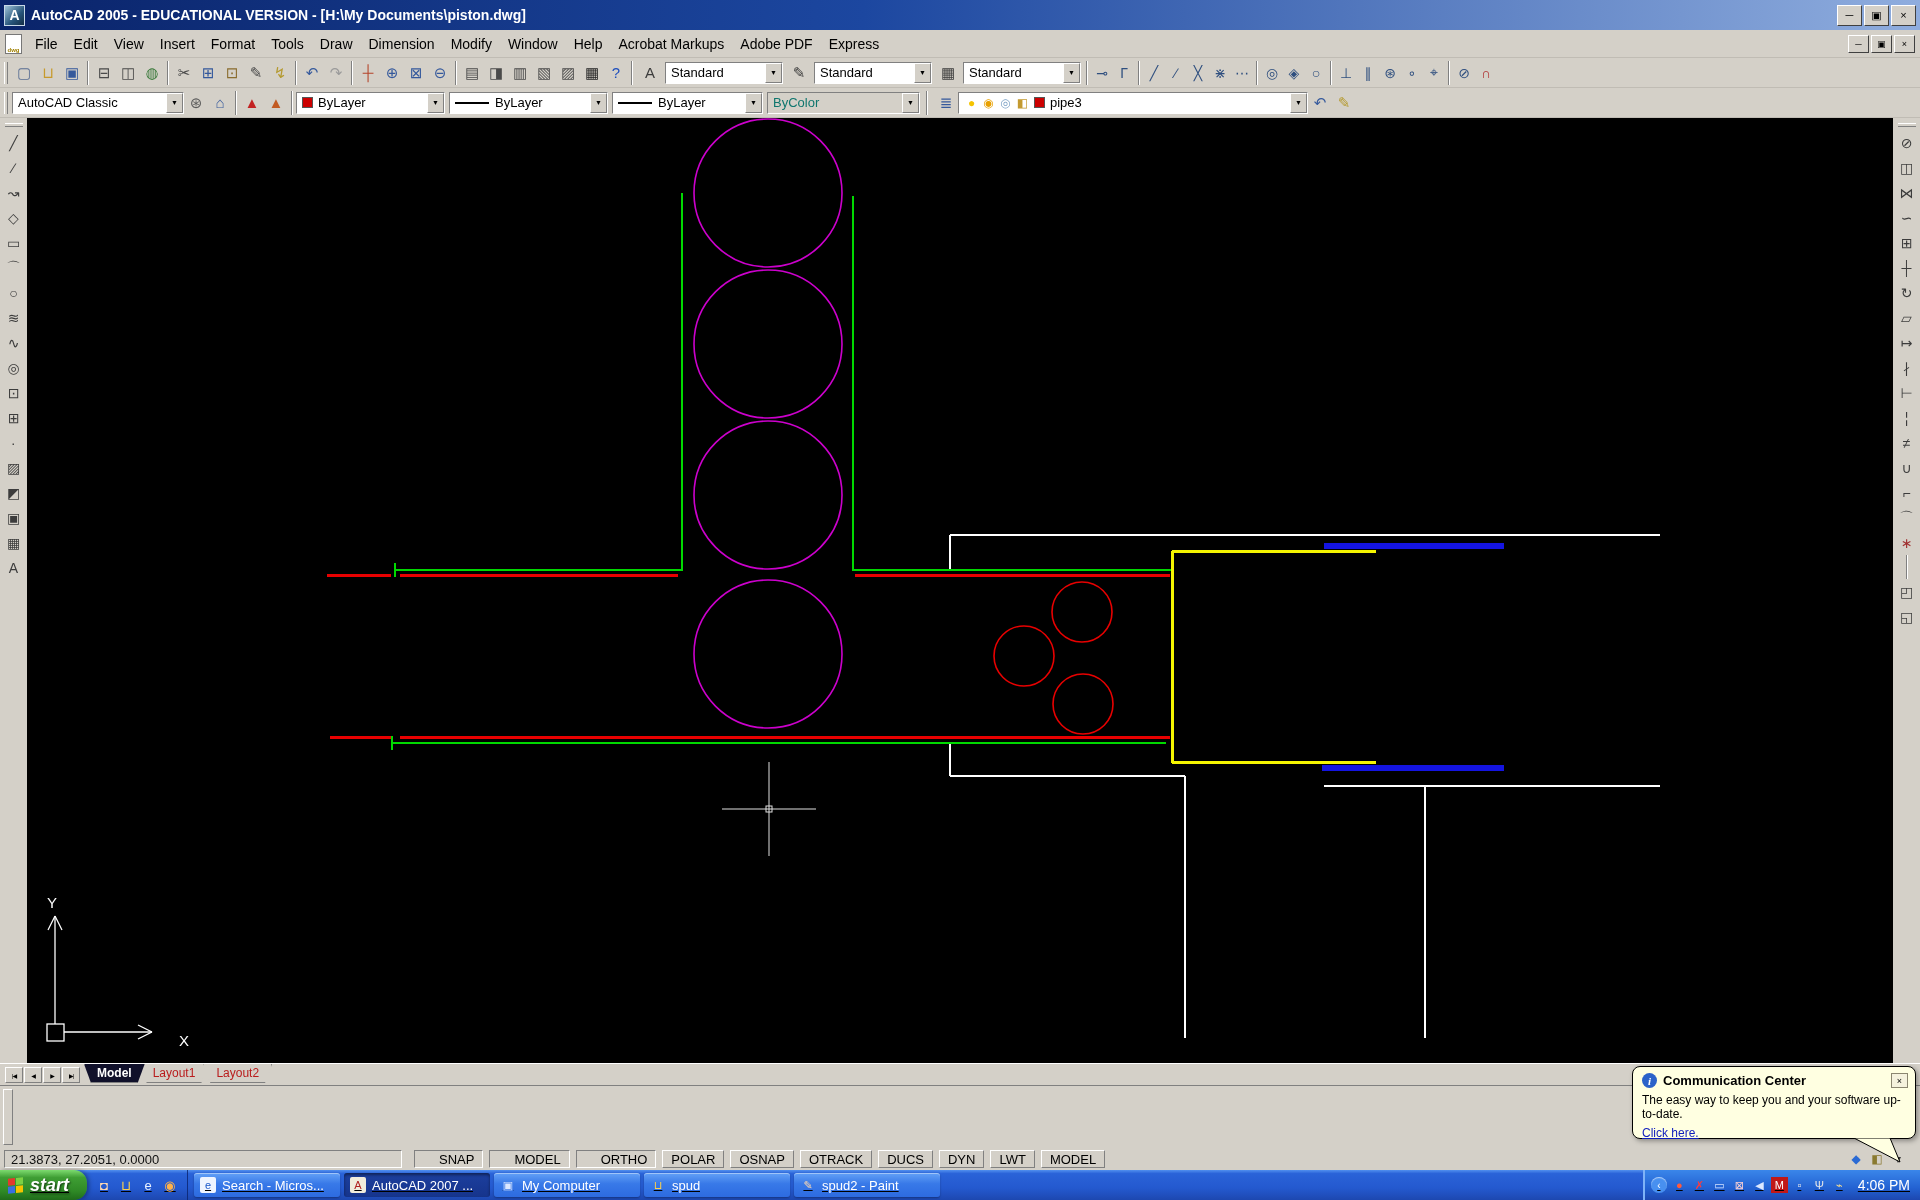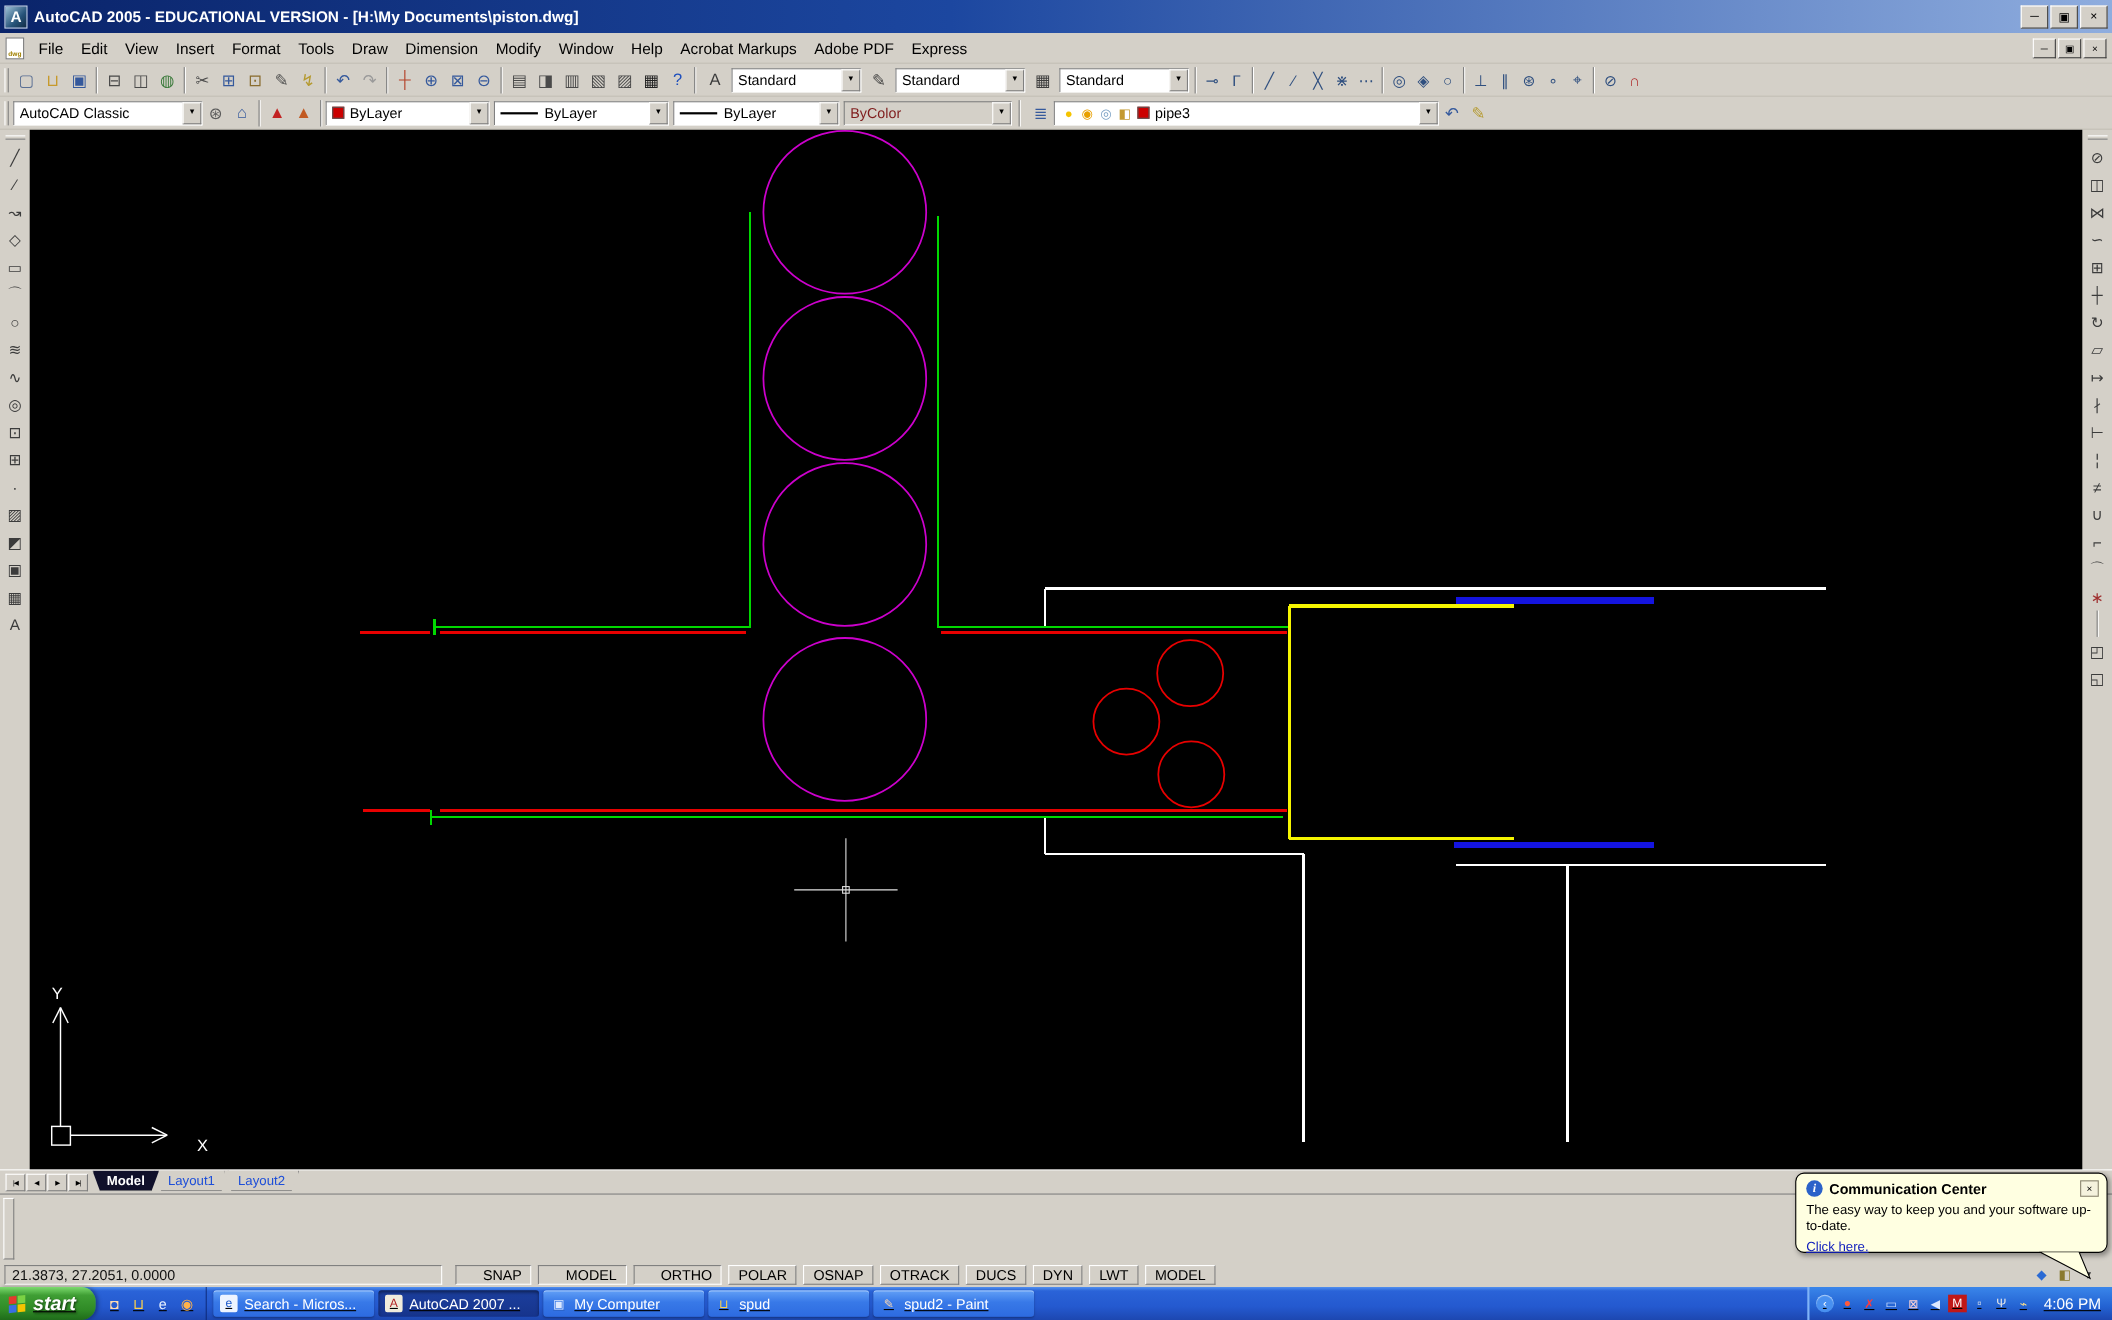--- a/index.html
+++ b/index.html
@@ -30,7 +30,7 @@
   .combo .combo-val{white-space:nowrap;overflow:hidden;flex:1;}
   .combo-btn{width:17px;height:20px;margin-left:4px;background:#d4d0c8;border:1px solid;border-color:#ffffff #808080 #808080 #ffffff;font-size:7px;display:flex;align-items:center;justify-content:center;color:#000;flex:none;}
   .combo.disabled{background:#d4d0c8;}
-  .combo.disabled .combo-val{color:#7f1d1d;}
+  .combo.disabled .combo-val{color:#0f766e;}
   .swatch{width:11px;height:11px;background:#cc0000;border:1px solid #555;margin-right:5px;flex:none;}
   .line-sample{width:34px;height:0;border-top:2px solid #000;margin-right:6px;flex:none;}
   .w-std{width:118px;} .w-ws{width:172px;} .w-color{width:149px;} .w-lt{width:159px;} .w-lw{width:151px;} .w-ps{width:153px;} .w-layer{width:350px;}

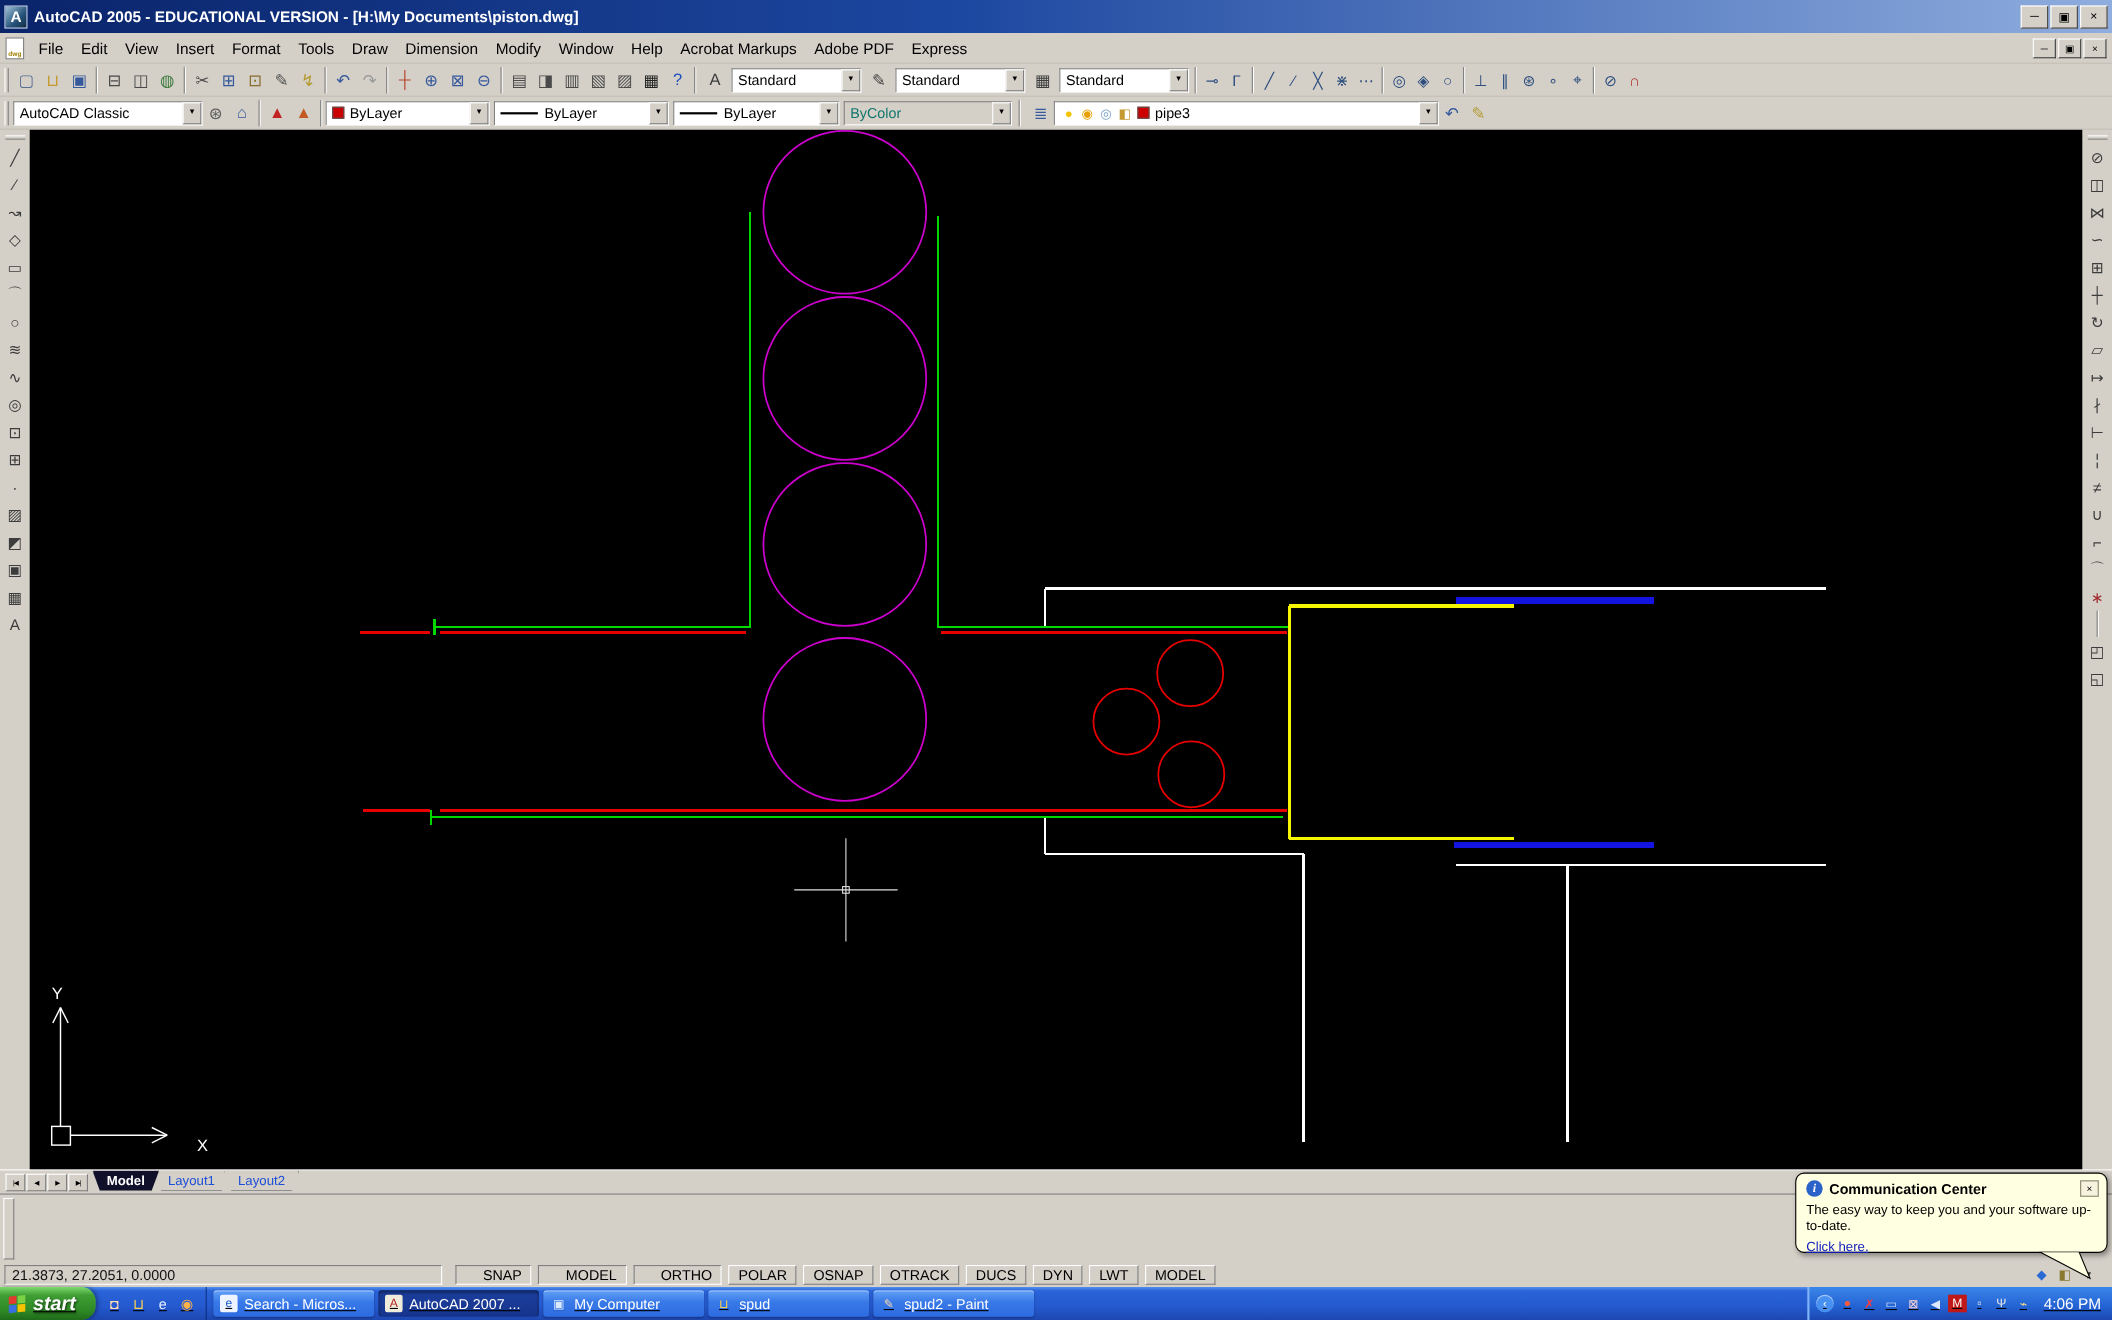--- a/index.html
+++ b/index.html
@@ -49,7 +49,7 @@
   .tabrow{height:22px;background:#d4d0c8;display:flex;align-items:flex-start;padding-left:5px;flex:none;border-top:1px solid #ffffff;}
   .navbtn{width:18px;height:16px;margin-top:3px;background:#d4d0c8;border:1px solid;border-color:#ffffff #808080 #808080 #ffffff;font-size:6px;display:flex;align-items:center;justify-content:center;letter-spacing:-1px;flex:none;}
   .tabs{display:flex;margin-left:4px;}
-  .tab{height:19px;padding:2px 12px;font-size:12px;background:#d4d0c8;color:#1d4ed8;border:1px solid #808080;border-top:none;clip-path:polygon(0 0,100% 0,calc(100% - 7px) 100%,7px 100%);margin-right:-5px;}
+  .tab{height:19px;padding:2px 12px;font-size:12px;background:#d4d0c8;color:#b91c1c;border:1px solid #808080;border-top:none;clip-path:polygon(0 0,100% 0,calc(100% - 7px) 100%,7px 100%);margin-right:-5px;}
   .tab.active{background:#10102a;color:#fff;font-weight:bold;z-index:2;}
 
   

